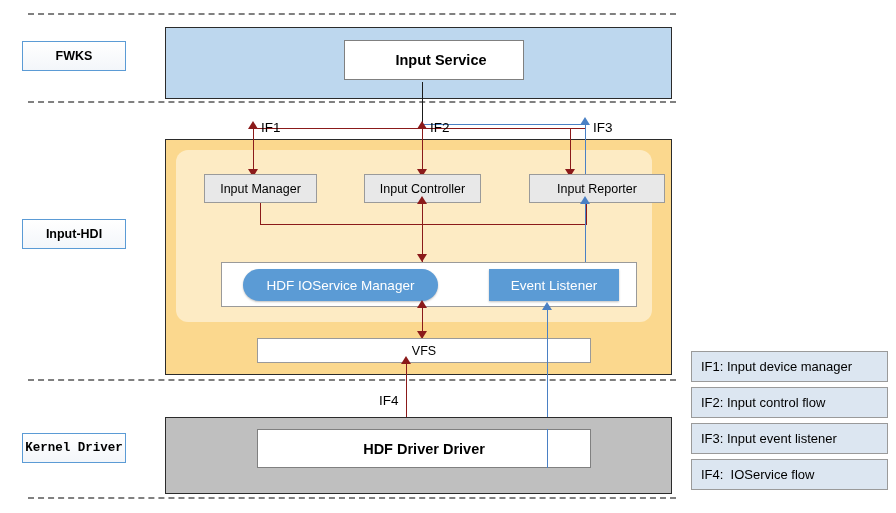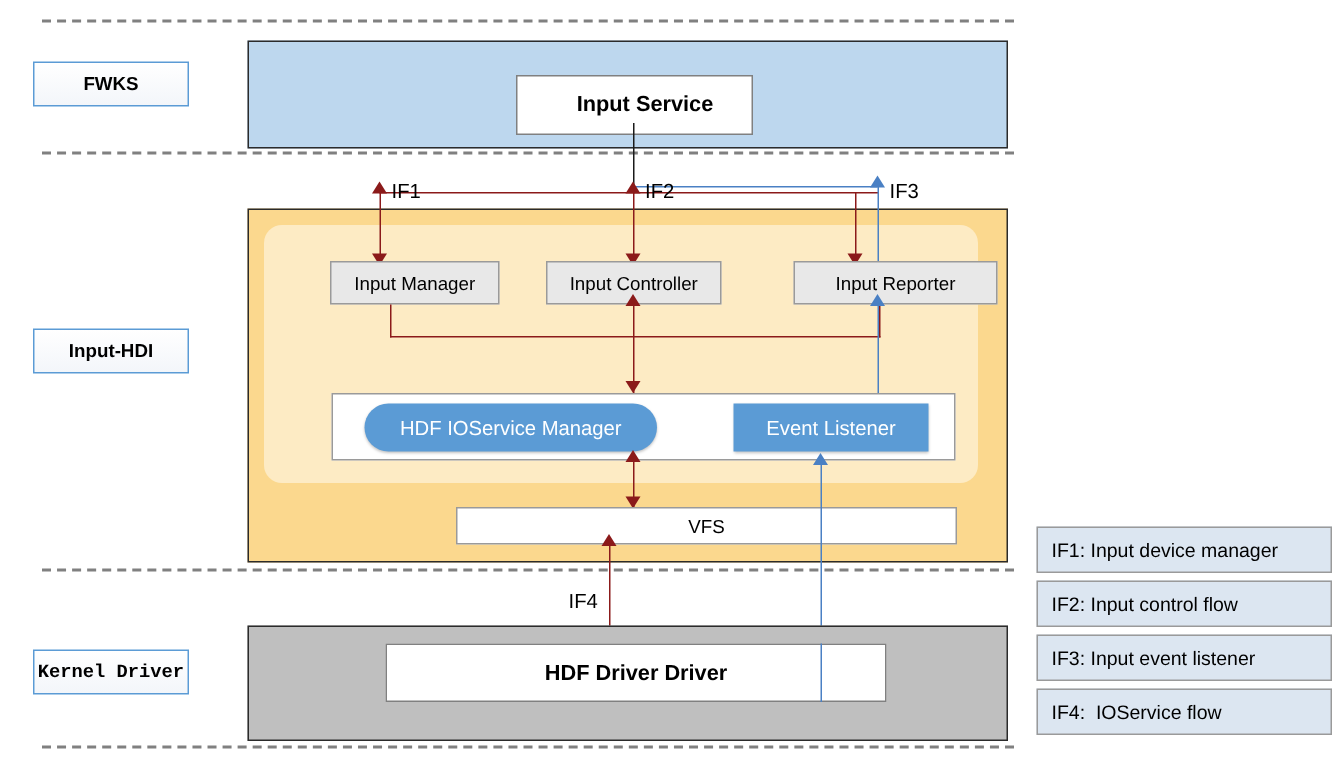--- a/index.html
+++ b/index.html
@@ -169,7 +169,7 @@
     </div>
 
   <div class="abs container-fwks"></div>
-  <div class="abs box-white-bold" style="left:344px; top:50px; width:158px; height:40px;padding-left:14px;">
+  <div class="abs box-white-bold" style="left:344px; top:40px; width:180px; height:40px;padding-left:14px;">
     <span>Input Service</span>
   </div>
 

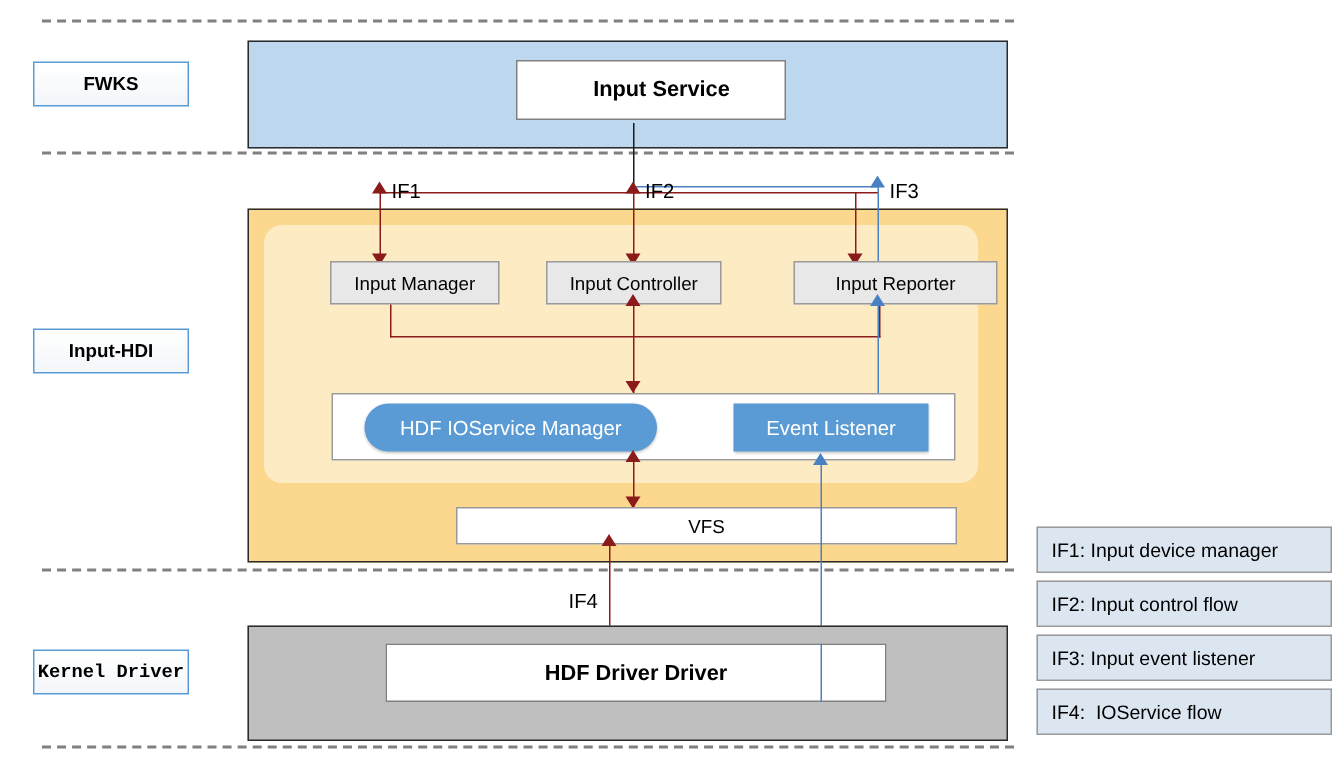--- a/index.html
+++ b/index.html
@@ -199,7 +199,7 @@
   <div class="abs arw arw-up-blue" style="left:580px; top:117px;"></div>
   <div class="abs if-label" style="left:593px; top:120px;">IF3</div>
 
-  <div class="abs box-gray" style="left:220px; top:174px; width:113px; height:29px;">
+  <div class="abs box-gray" style="left:204px; top:174px; width:113px; height:29px;">
     <span>Input Manager</span>
   </div>
   <div class="abs box-gray" style="left:364px; top:174px; width:117px; height:29px;">

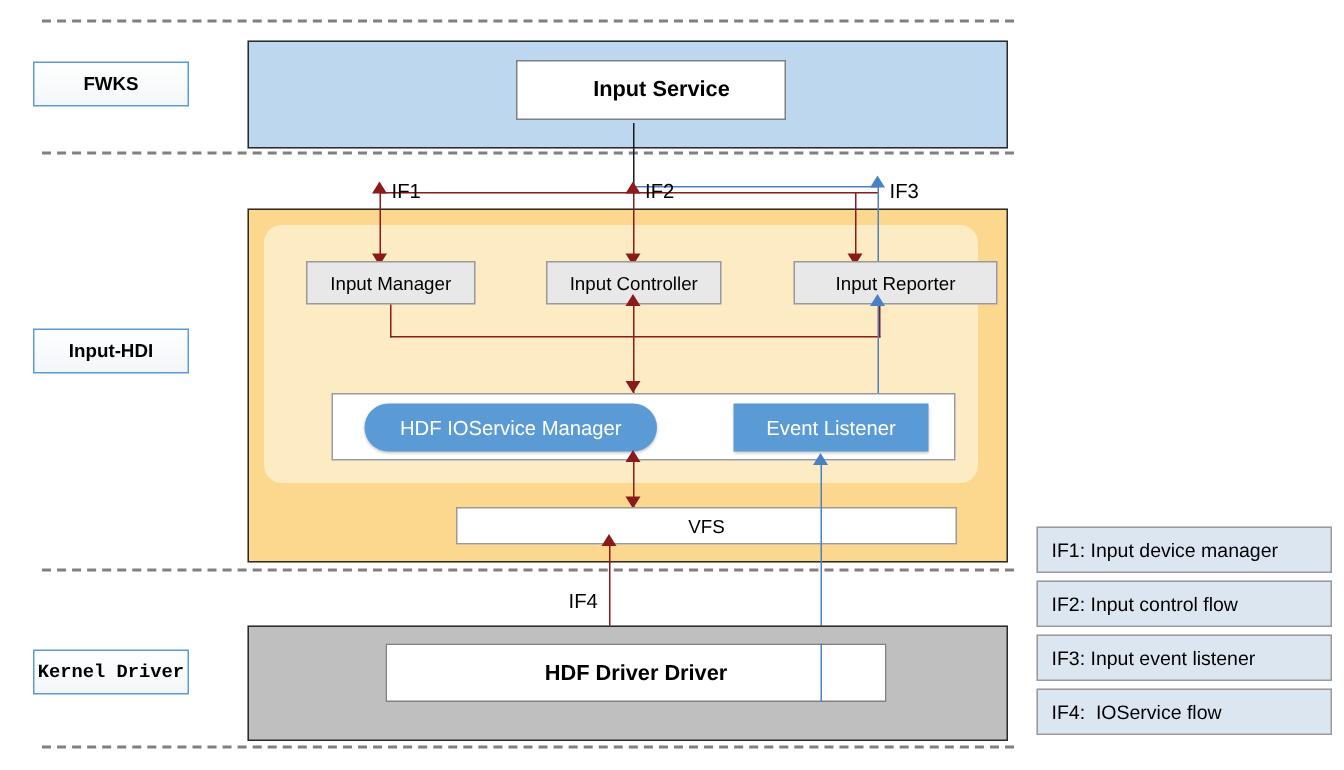--- a/index.html
+++ b/index.html
@@ -232,7 +232,7 @@
   <div class="abs arw arw-up-red" style="left:417px; top:300px;"></div>
   <div class="abs arw arw-down-red" style="left:417px; top:331px;"></div>
 
-  <div class="abs box-plain" style="left:257px; top:338px; width:334px; height:25px;margin-left:47px;">
+  <div class="abs box-plain" style="left:257px; top:338px; width:334px; height:25px;">
     <span>VFS</span>
   </div>
 

